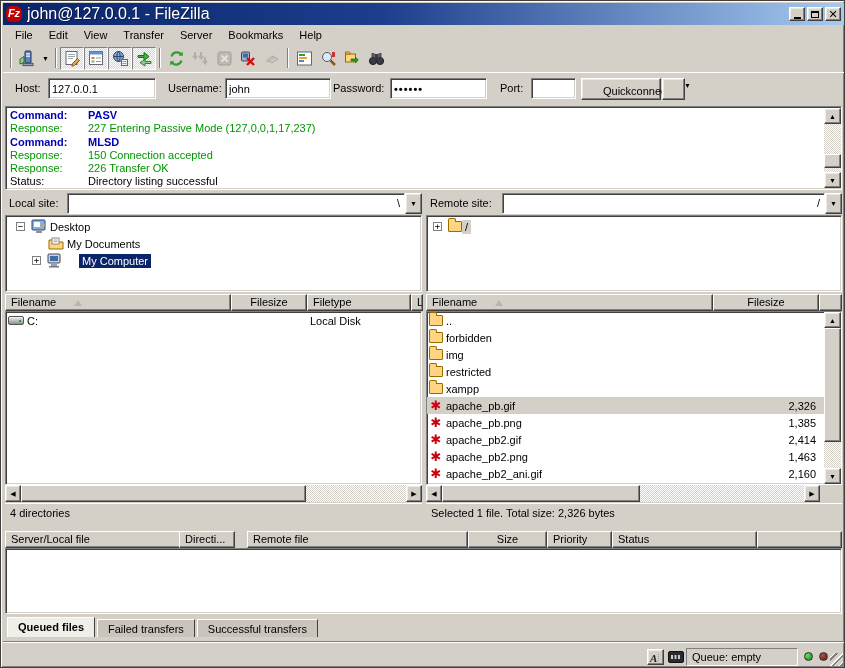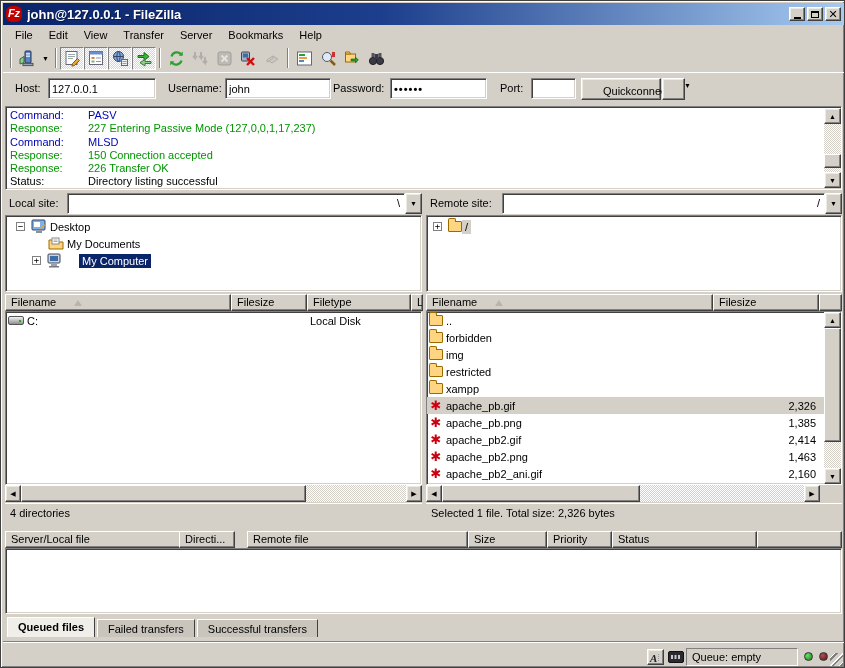--- a/index.html
+++ b/index.html
@@ -26,7 +26,7 @@
   .fz-logo { width:16px; height:16px; background:#BF0000; color:#fff; font-weight:bold;
              font-style:italic; font-size:11px; text-align:center; line-height:15px;
              border-radius:6px; flex:0 0 auto; }
-  .title-text { color:#fff; font-weight:bold; font-size:13px; margin-left:5px; flex:1;
+  .title-text { color:#fff; font-weight:normal; font-size:16px; margin-left:5px; flex:1;
                 text-shadow:1px 1px 0 rgba(0,0,0,.4); white-space:nowrap; overflow:hidden; }
   .winbtns { display:flex; gap:2px; }
   .winbtn { width:16px; height:14px; position:relative; display:flex; align-items:center; justify-content:center;

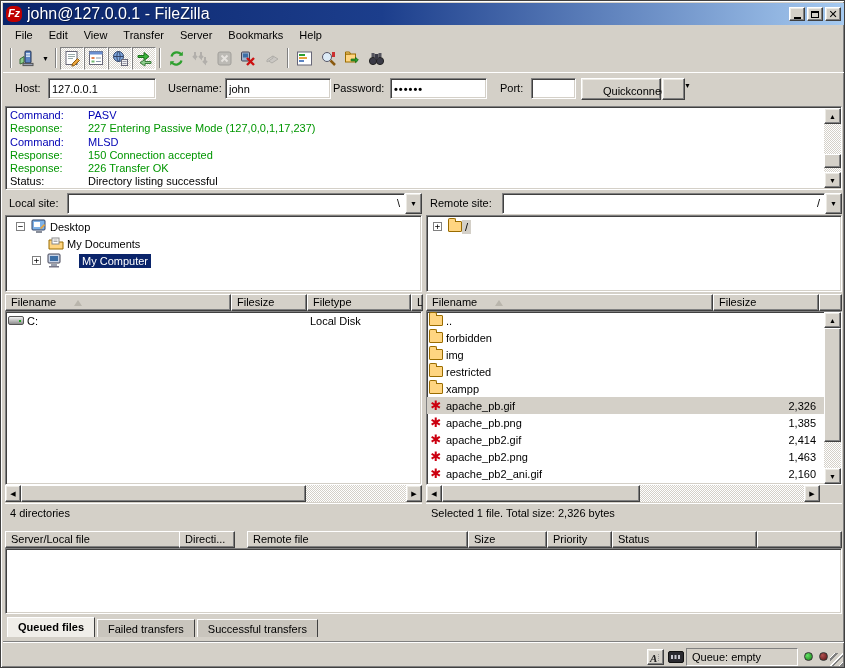--- a/index.html
+++ b/index.html
@@ -60,7 +60,7 @@
   .log { left:4px; top:105px; width:837px; height:84px; background:#fff; padding:2px 20px 2px 4px; overflow:hidden; }
   .log-line { display:flex; line-height:13.3px; white-space:nowrap; }
   .log-label { width:78px; flex:0 0 auto; }
-  .log-command { color:#0000B4; }
+  .log-command { color:#0000B4;font-weight:bold; }
   .log-response { color:#009600; }
   .log-status { color:#000; }
   .sb-track { background:conic-gradient(#fff 90deg,#D4D0C8 90deg 180deg,#fff 180deg 270deg,#D4D0C8 270deg) 0 0/2px 2px; }

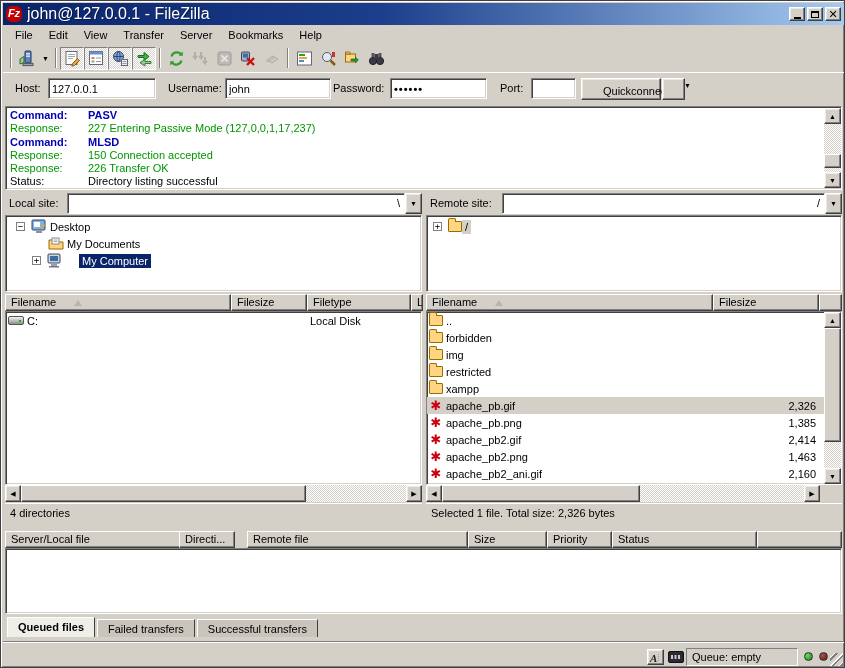--- a/index.html
+++ b/index.html
@@ -90,7 +90,7 @@
   .hdr-cell { position:absolute; top:0; height:17px; background:#D4D0C8; border:1px solid;
               border-color:#fff #404040 #404040 #fff; box-shadow:inset -1px -1px 0 #808080;
               padding:1px 5px; white-space:nowrap; overflow:hidden; }
-  .hdr-right { text-align:left; }
+  .hdr-right { text-align:center; }
   .sort-arrow { display:inline-block; width:0; height:0; border-left:4px solid transparent;
                 border-right:4px solid transparent; border-bottom:6px solid #B9B5AC; margin-left:18px; }
 

